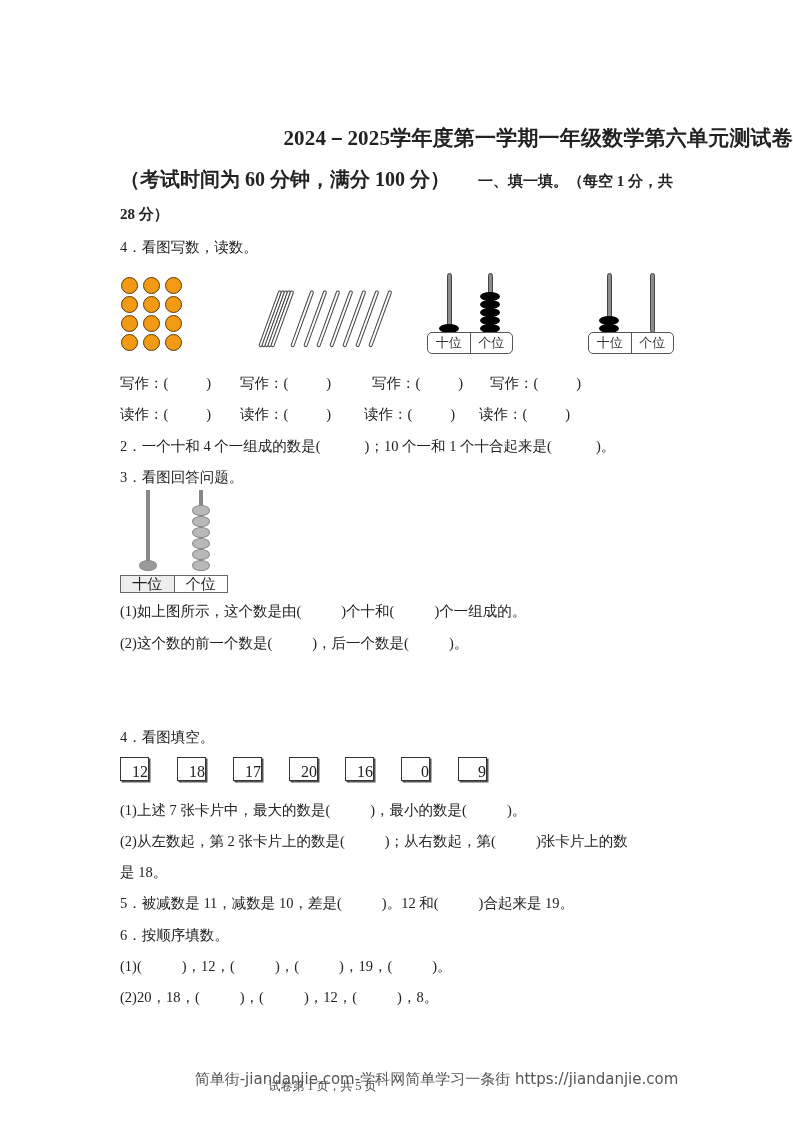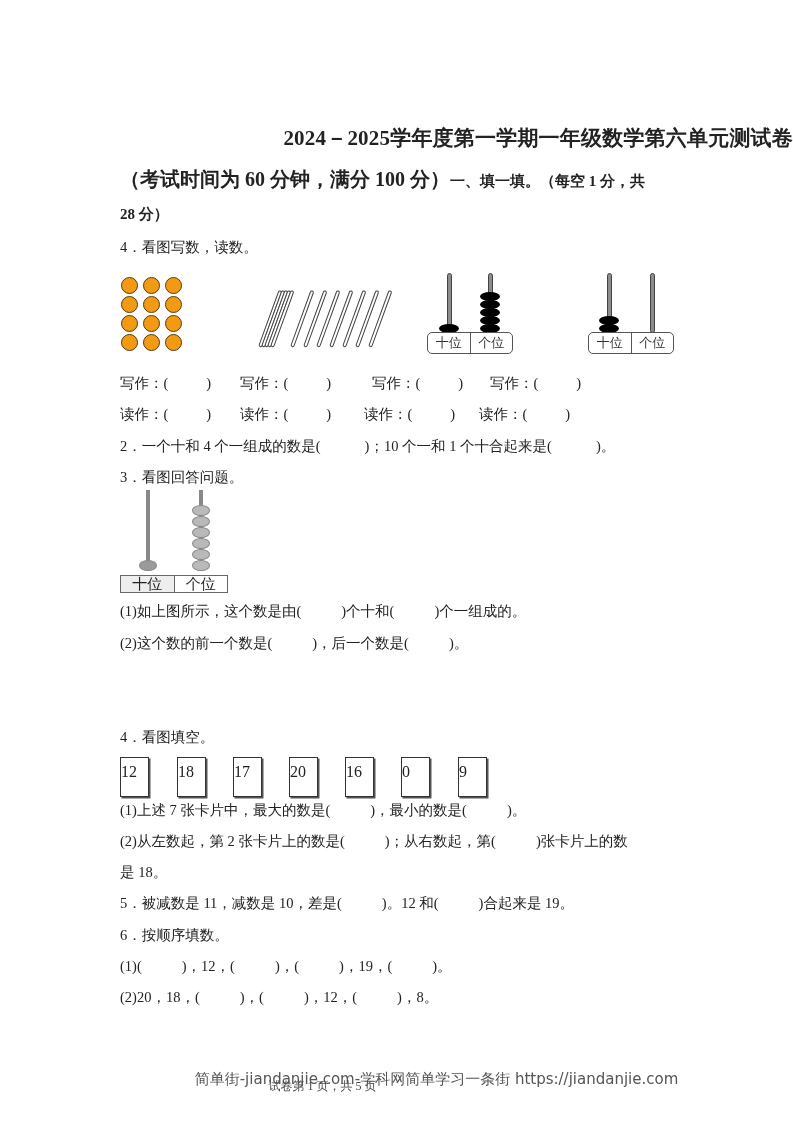--- a/index.html
+++ b/index.html
@@ -8,7 +8,7 @@
   .abs { position:absolute; }
   .title { left:0; width:793px; top:124px; text-align:right; font-size:21px; font-weight:bold; letter-spacing:0.2px; }
   .subtitle { left:120px; top:166px; font-size:20px; font-weight:bold; white-space:nowrap; }
-  .subtitle .small { font-size:15px; font-weight:bold; }
+  .subtitle .small { font-size:15px; font-weight:bold;margin-left:28px; }
   .sub2 { left:120px; top:205px; font-size:15px; font-weight:bold; }
   .line { left:120px; font-size:14.5px; white-space:nowrap; }
   .blank { display:inline-block; }

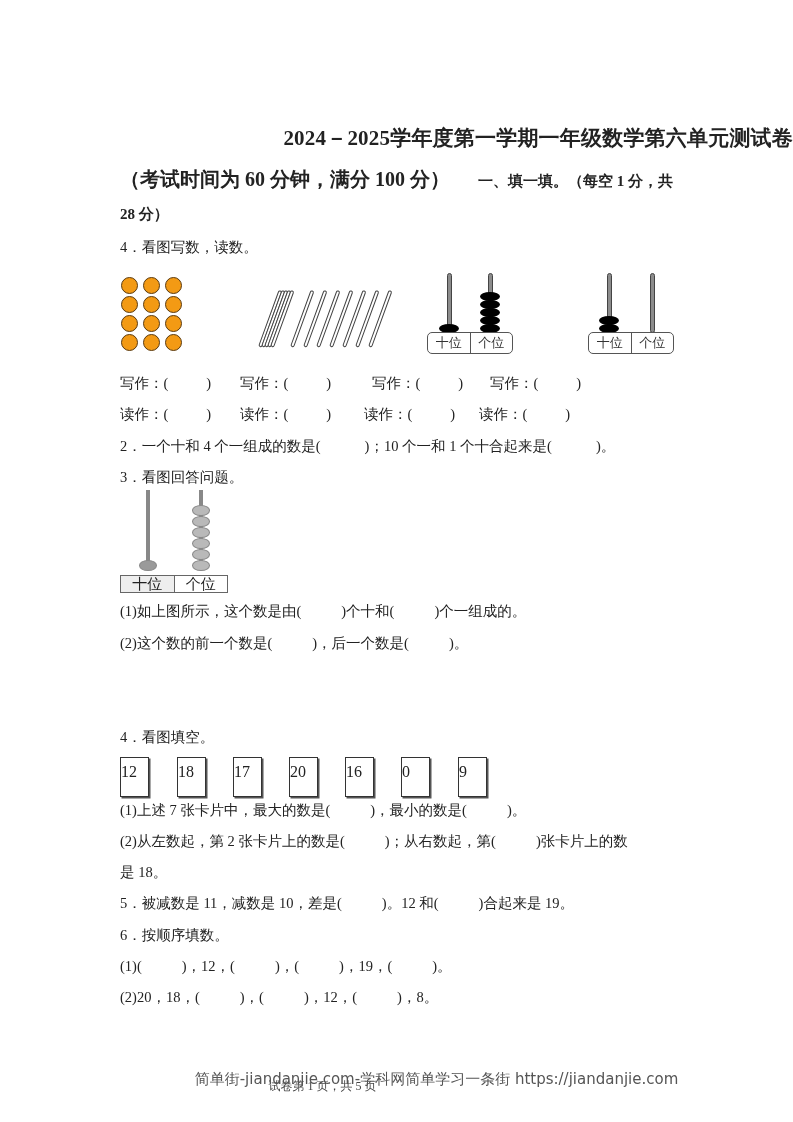--- a/index.html
+++ b/index.html
@@ -28,7 +28,7 @@
   .gbox span { flex:1; text-align:center; font-size:15px; line-height:16px; font-family:"DejaVu Serif", serif; }
   .gbox span + span { border-left:1.2px solid #666; background:#fff; }
   
-  .card { position:absolute; top:757px; width:29px; height:40px; border:1.3px solid #333; box-shadow:1.5px 1.5px 0 #555; box-sizing:border-box; text-align:left; font-size:16px; line-height:28px; background:#fff; }
+  .card { position:absolute; top:757px; width:29px; height:24px; border:1.3px solid #333; box-shadow:1.5px 1.5px 0 #555; box-sizing:border-box; text-align:right; font-size:16px; line-height:28px; background:#fff; }
   
   .stick { position:absolute; width:4px; height:60px; border:1px solid #444; border-radius:3px; box-sizing:border-box; transform:rotate(20deg); transform-origin:bottom center; background:#fff; }
   .footer { left:0; width:793px; top:1070px; text-align:center; font-family:"DejaVu Sans", sans-serif; font-size:15px; color:#555; white-space:nowrap;margin-left:40px; }

